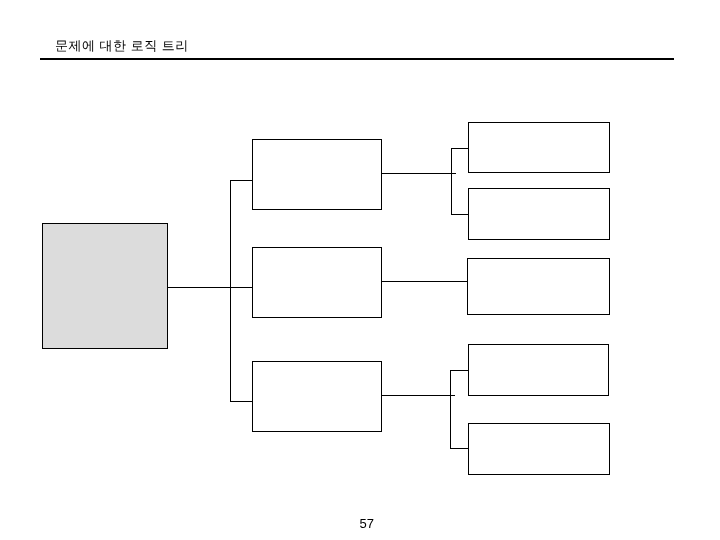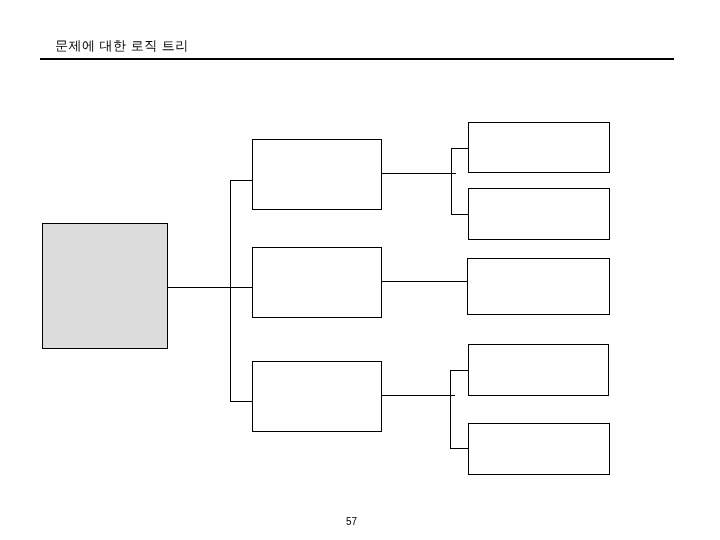--- a/index.html
+++ b/index.html
@@ -43,8 +43,8 @@
     position: absolute;
     left: 346px; top: 516px;
     width: 28px;
-    text-align: left;
-    font-size: 10px;
+    text-align: right;
+    font-size: 13px;
     color: #000000;
   }
 </style>

